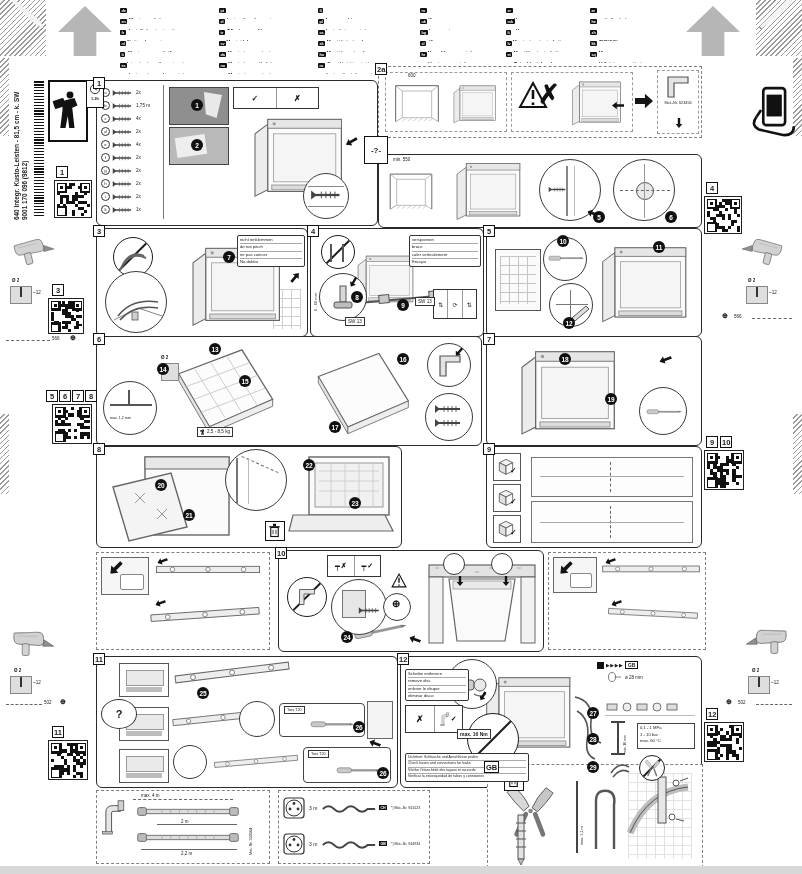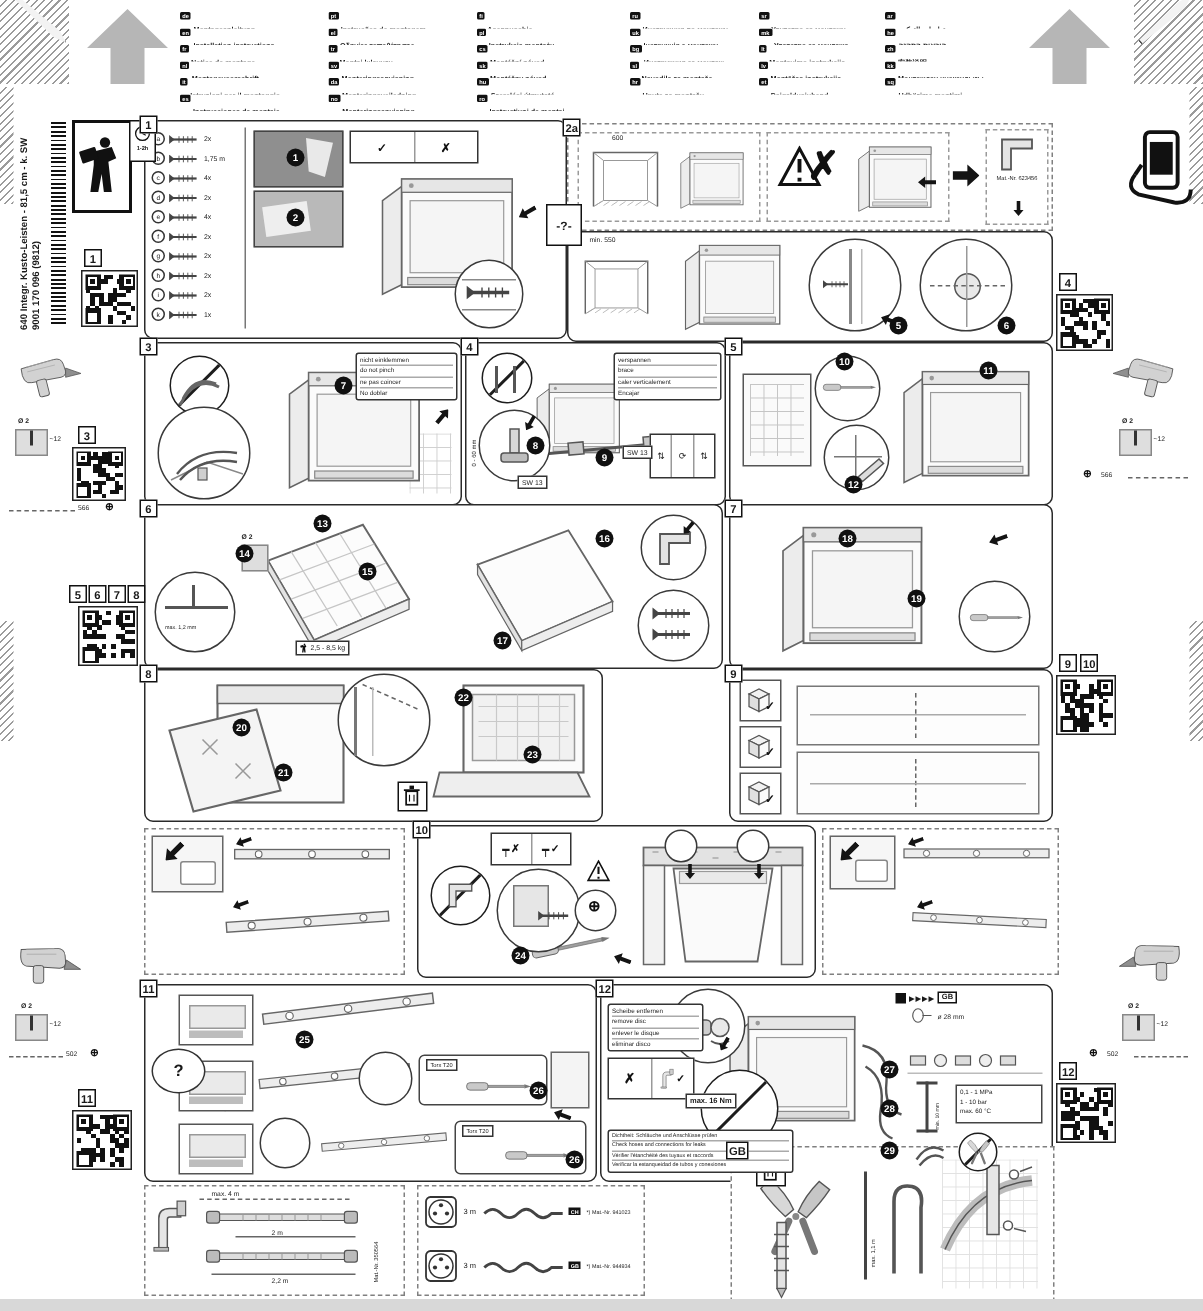--- a/index.html
+++ b/index.html
@@ -750,7 +750,7 @@
     </div>
   </div>
 
-  <div class="dashpanel" style="left:378px;top:82px;width:322px;height:70px">
+  <div class="dashpanel" style="left:378px;top:66px;width:322px;height:70px">
     <div class="ptag wide" style="left:-4px;top:-4px">2a</div>
     <div class="dashcell" style="left:6px;top:5px;width:120px;height:58px">
       <svg class="pic" style="left:4px;top:6px;width:54px;height:48px">

